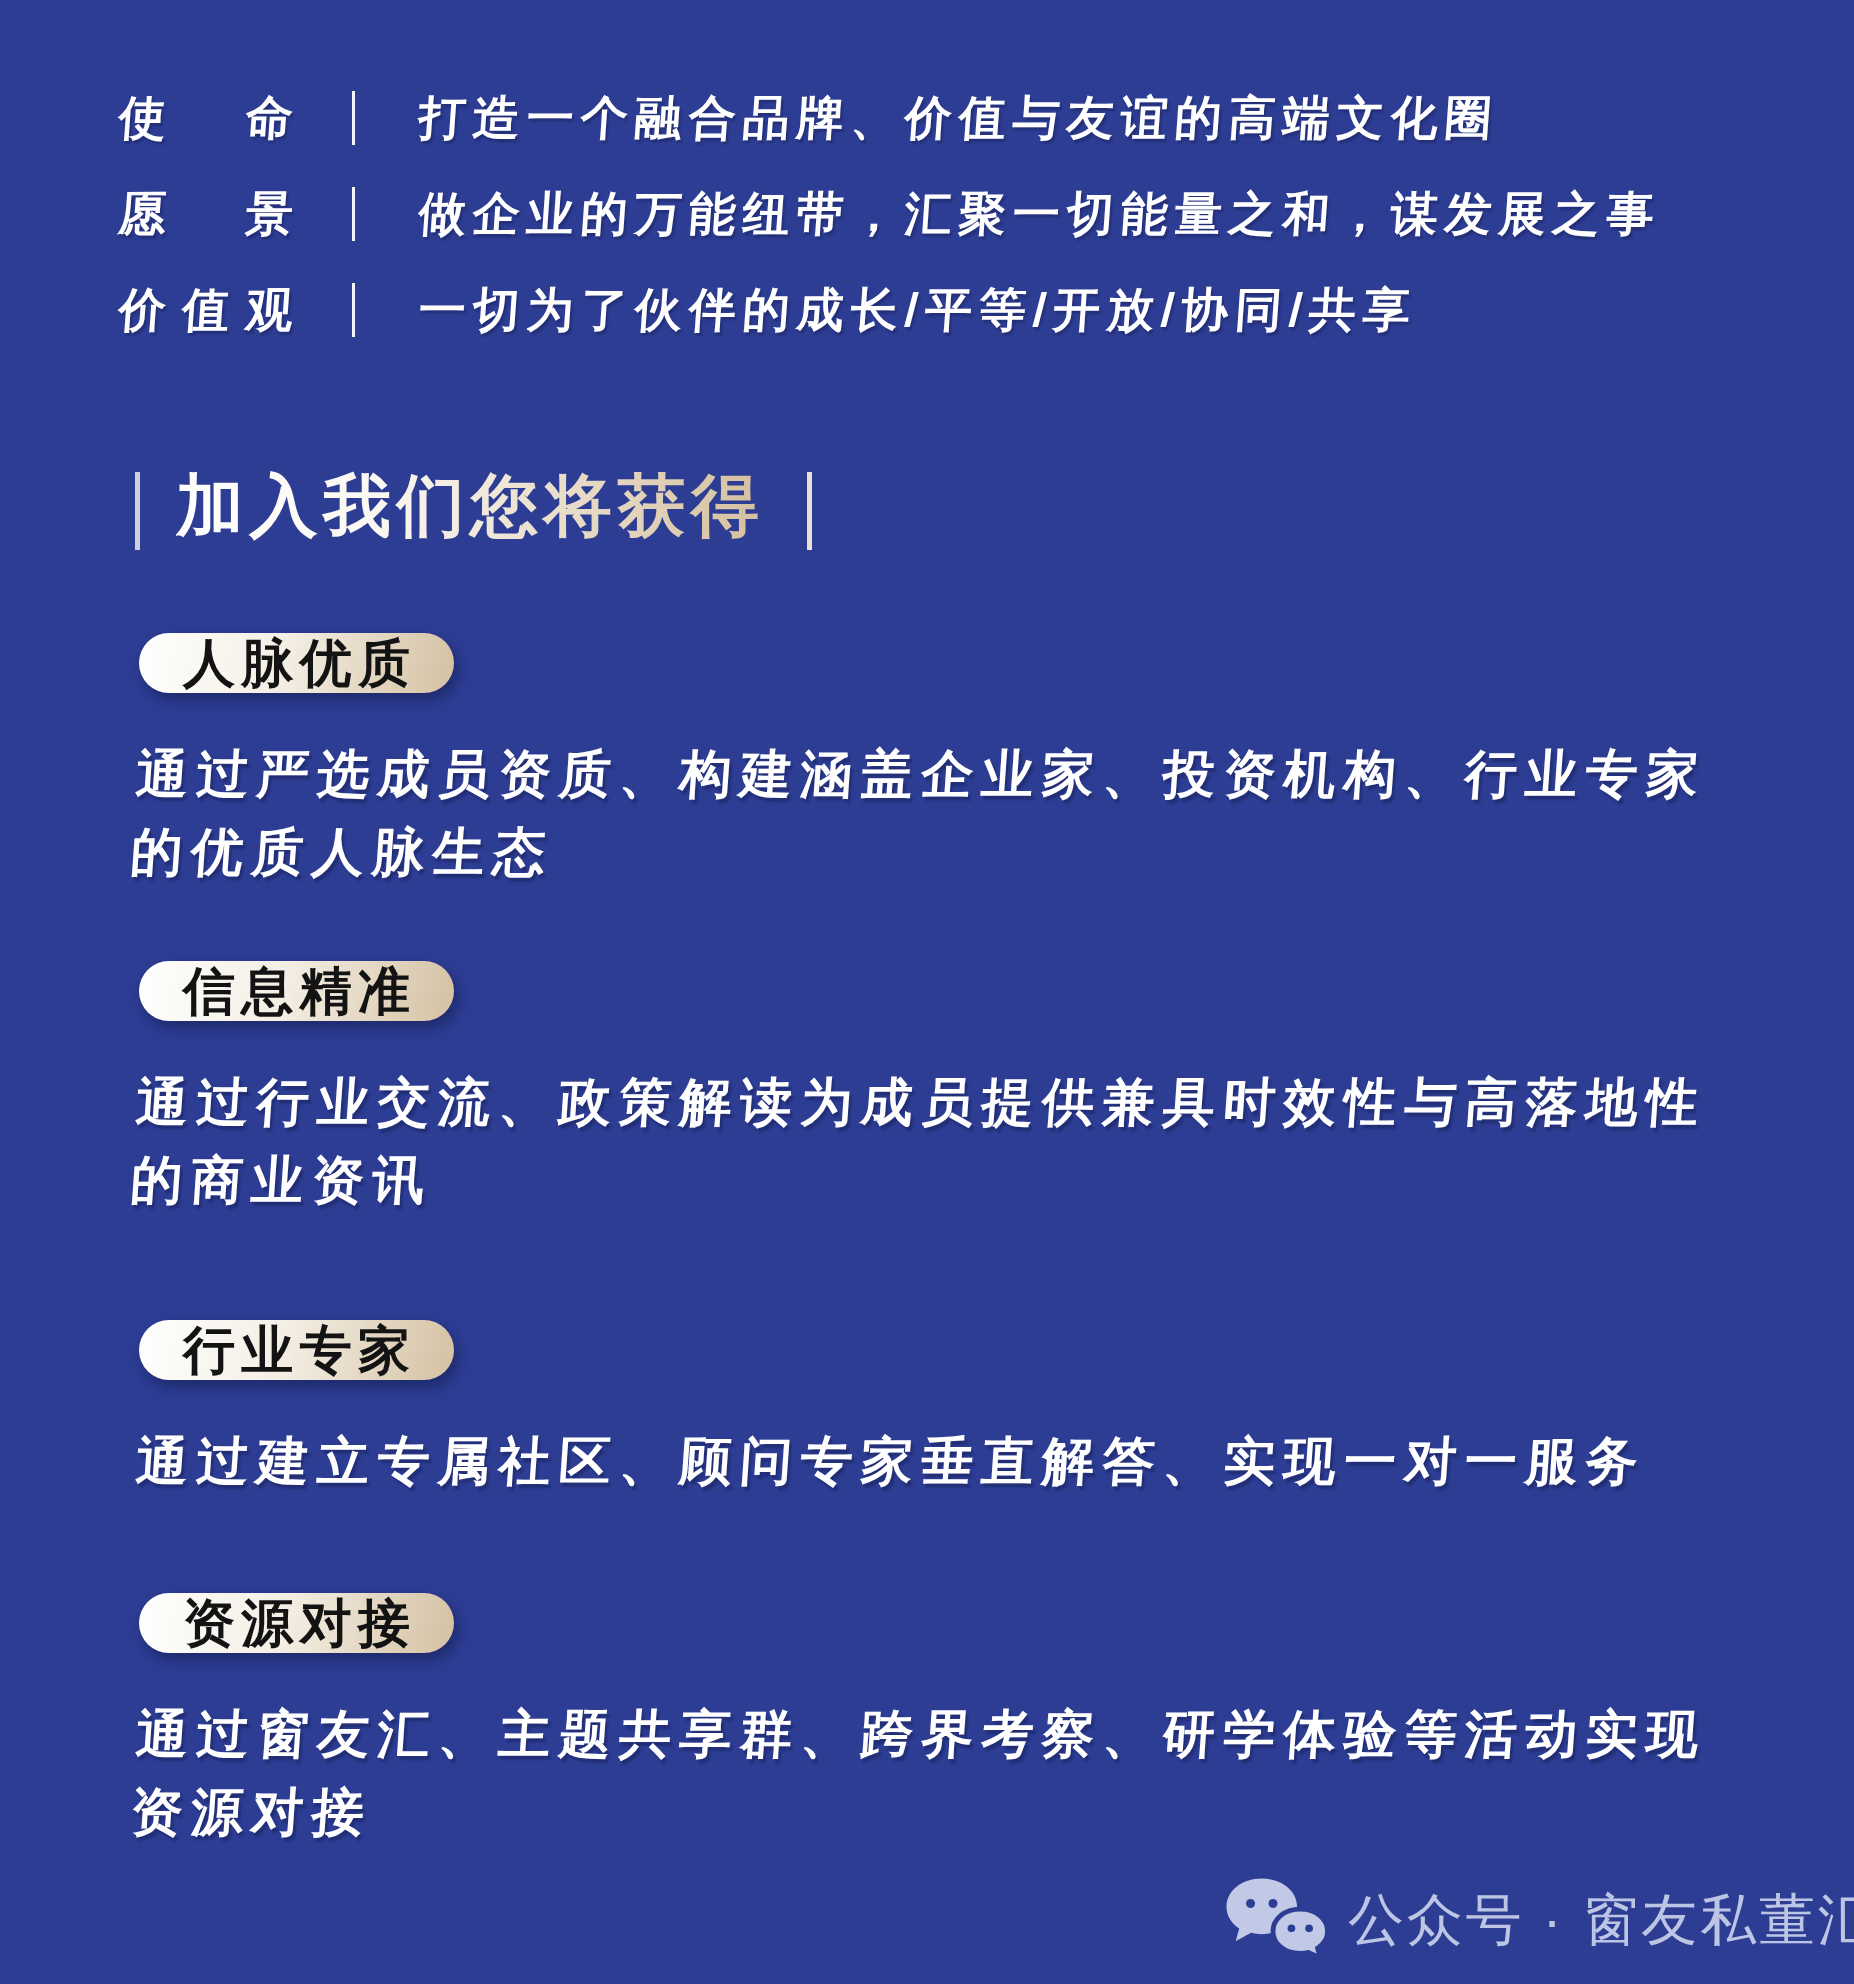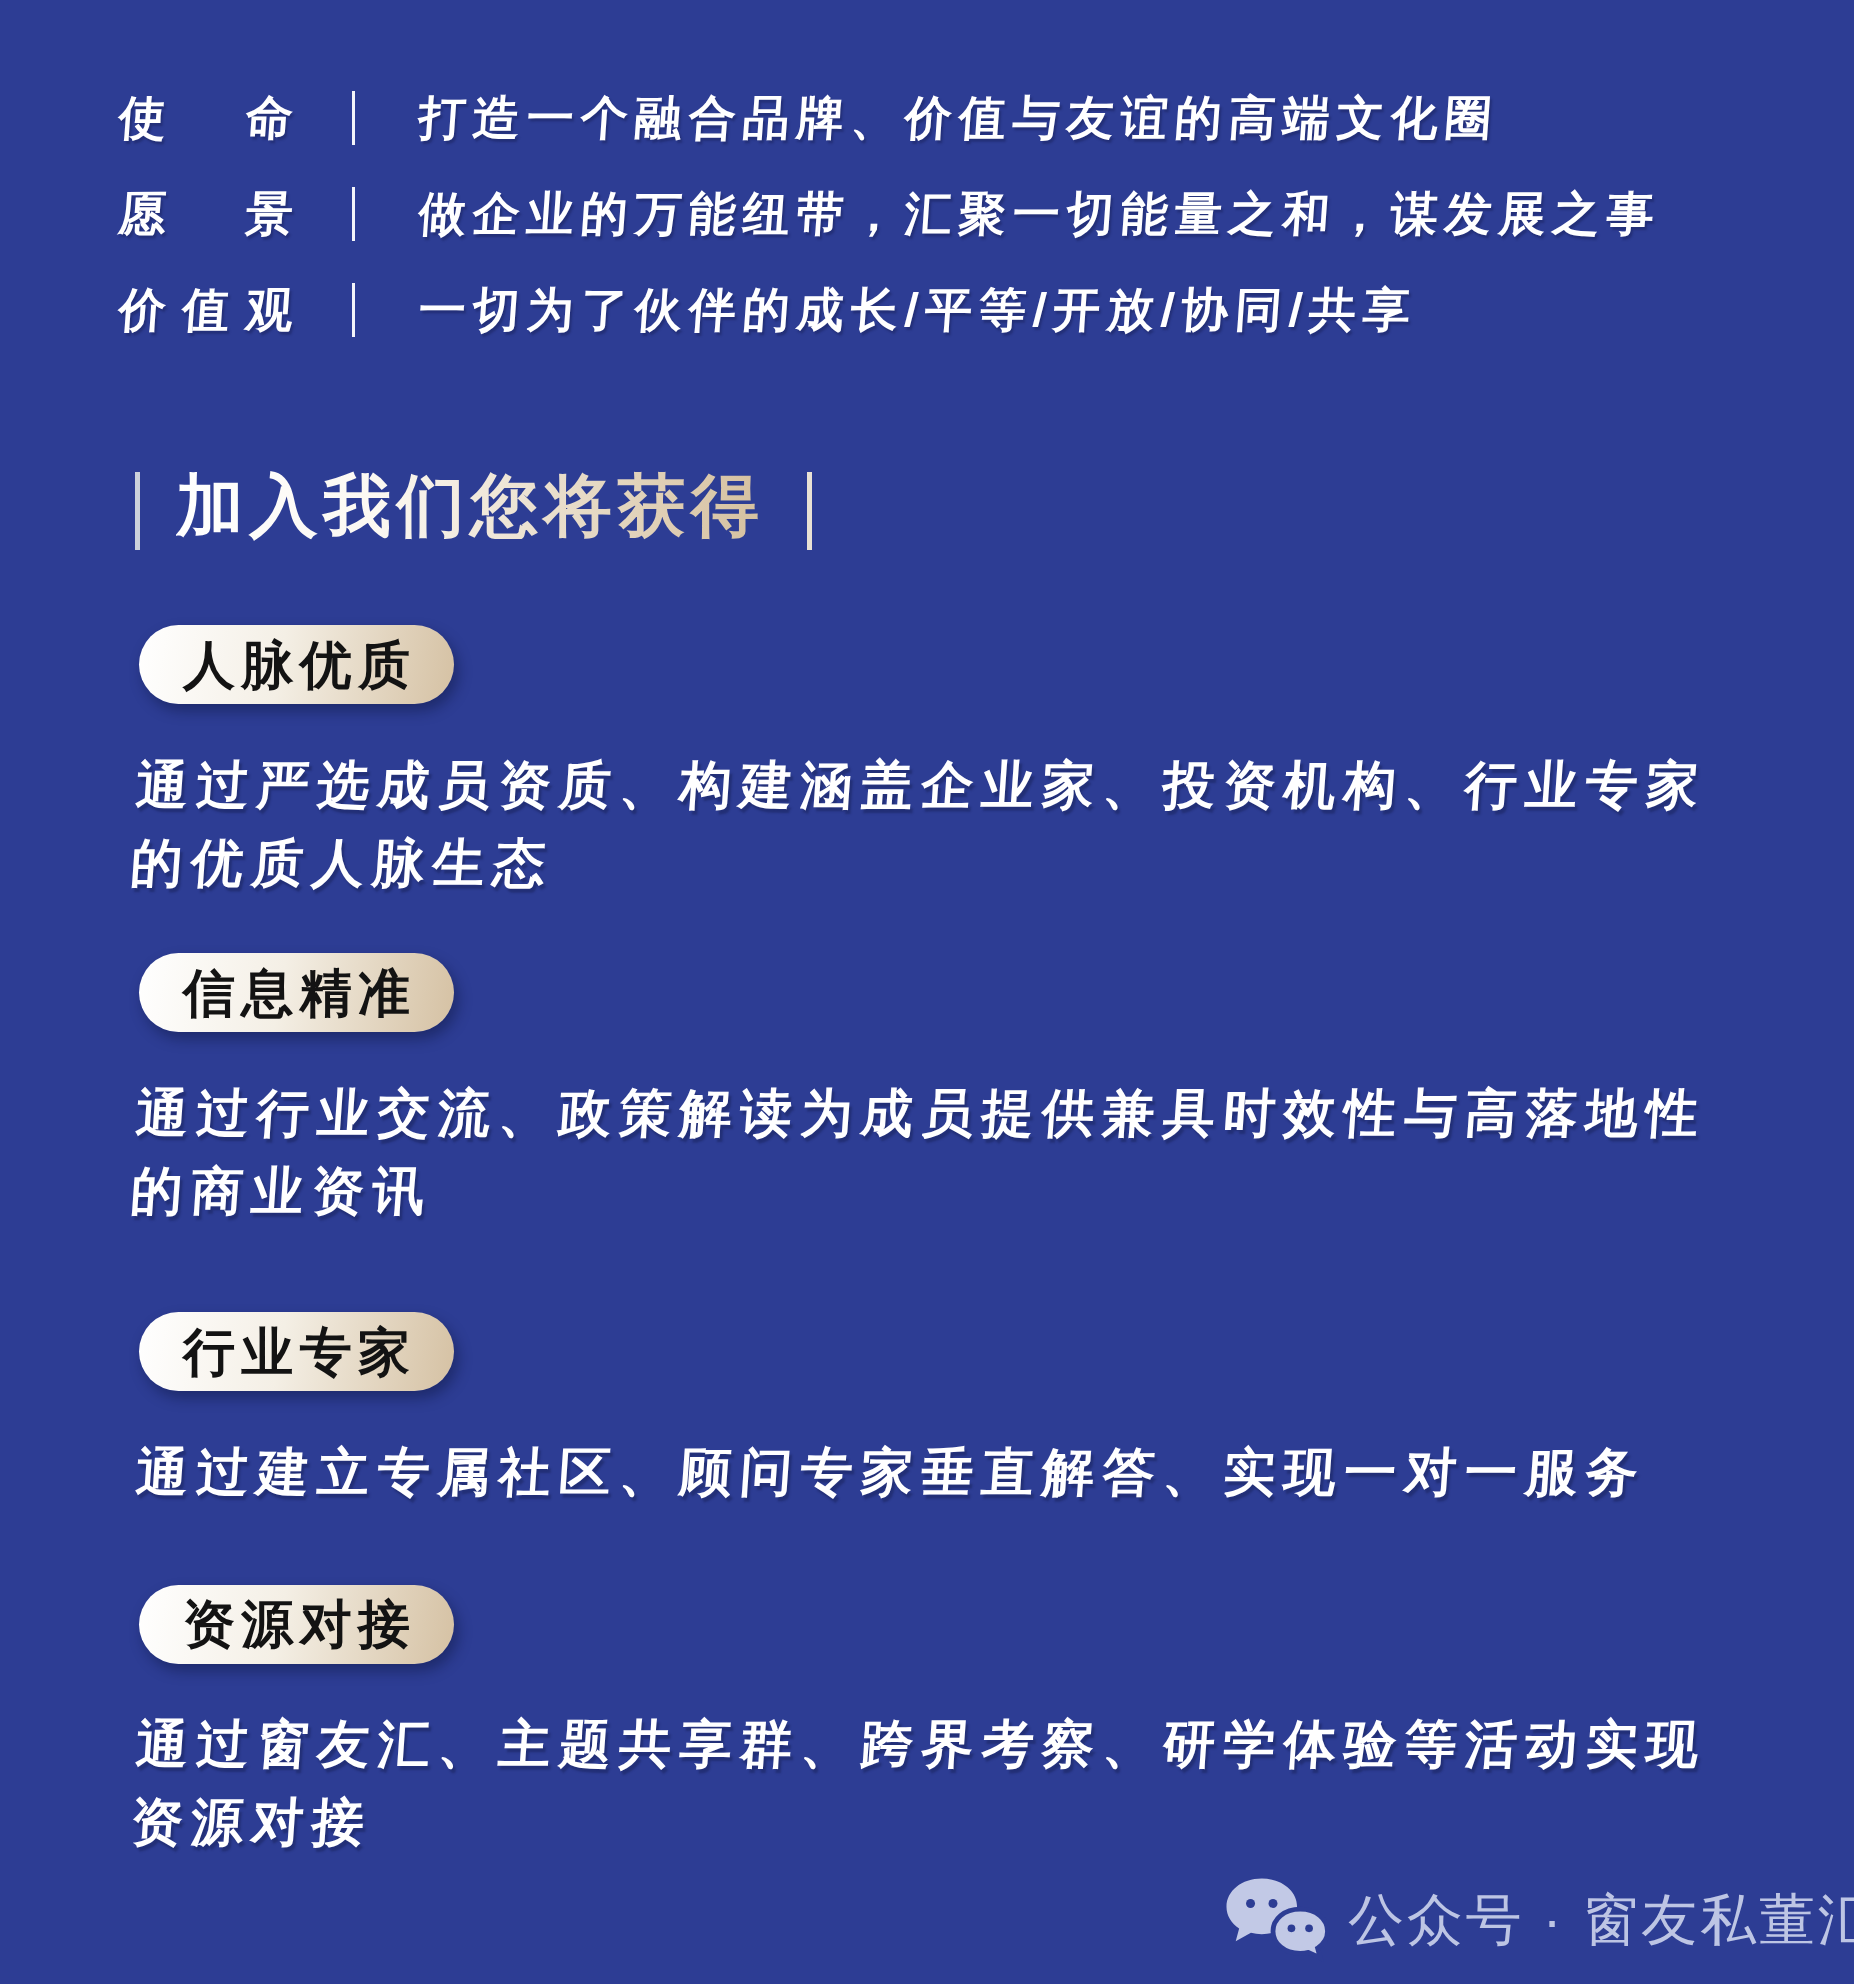--- a/index.html
+++ b/index.html
@@ -55,13 +55,14 @@
   .section{position:absolute;left:139px;right:49px;}
   .sec-1{top:625px;} .sec-2{top:953px;} .sec-3{top:1312px;} .sec-4{top:1585px;font-family:Liberation Serif, serif;}
   .badge{
-    width:315px;height:79px;border-radius:42px;
+    width:315px;height:60px;border-radius:42px;
     display:flex;align-items:center;justify-content:center;
     background:linear-gradient(100deg,#ffffff 0%,#f4efe5 45%,#d5c1a3 100%);
     box-shadow:4.2px 7px 14px rgba(8,14,48,.40);
     font-size:52px;font-weight:800;color:#131313;
     letter-spacing:6.3px;padding-left:6.3px;box-sizing:border-box;
     line-height:1;
+    margin-top:8px;
   }
   .desc{
     margin-top:42px;

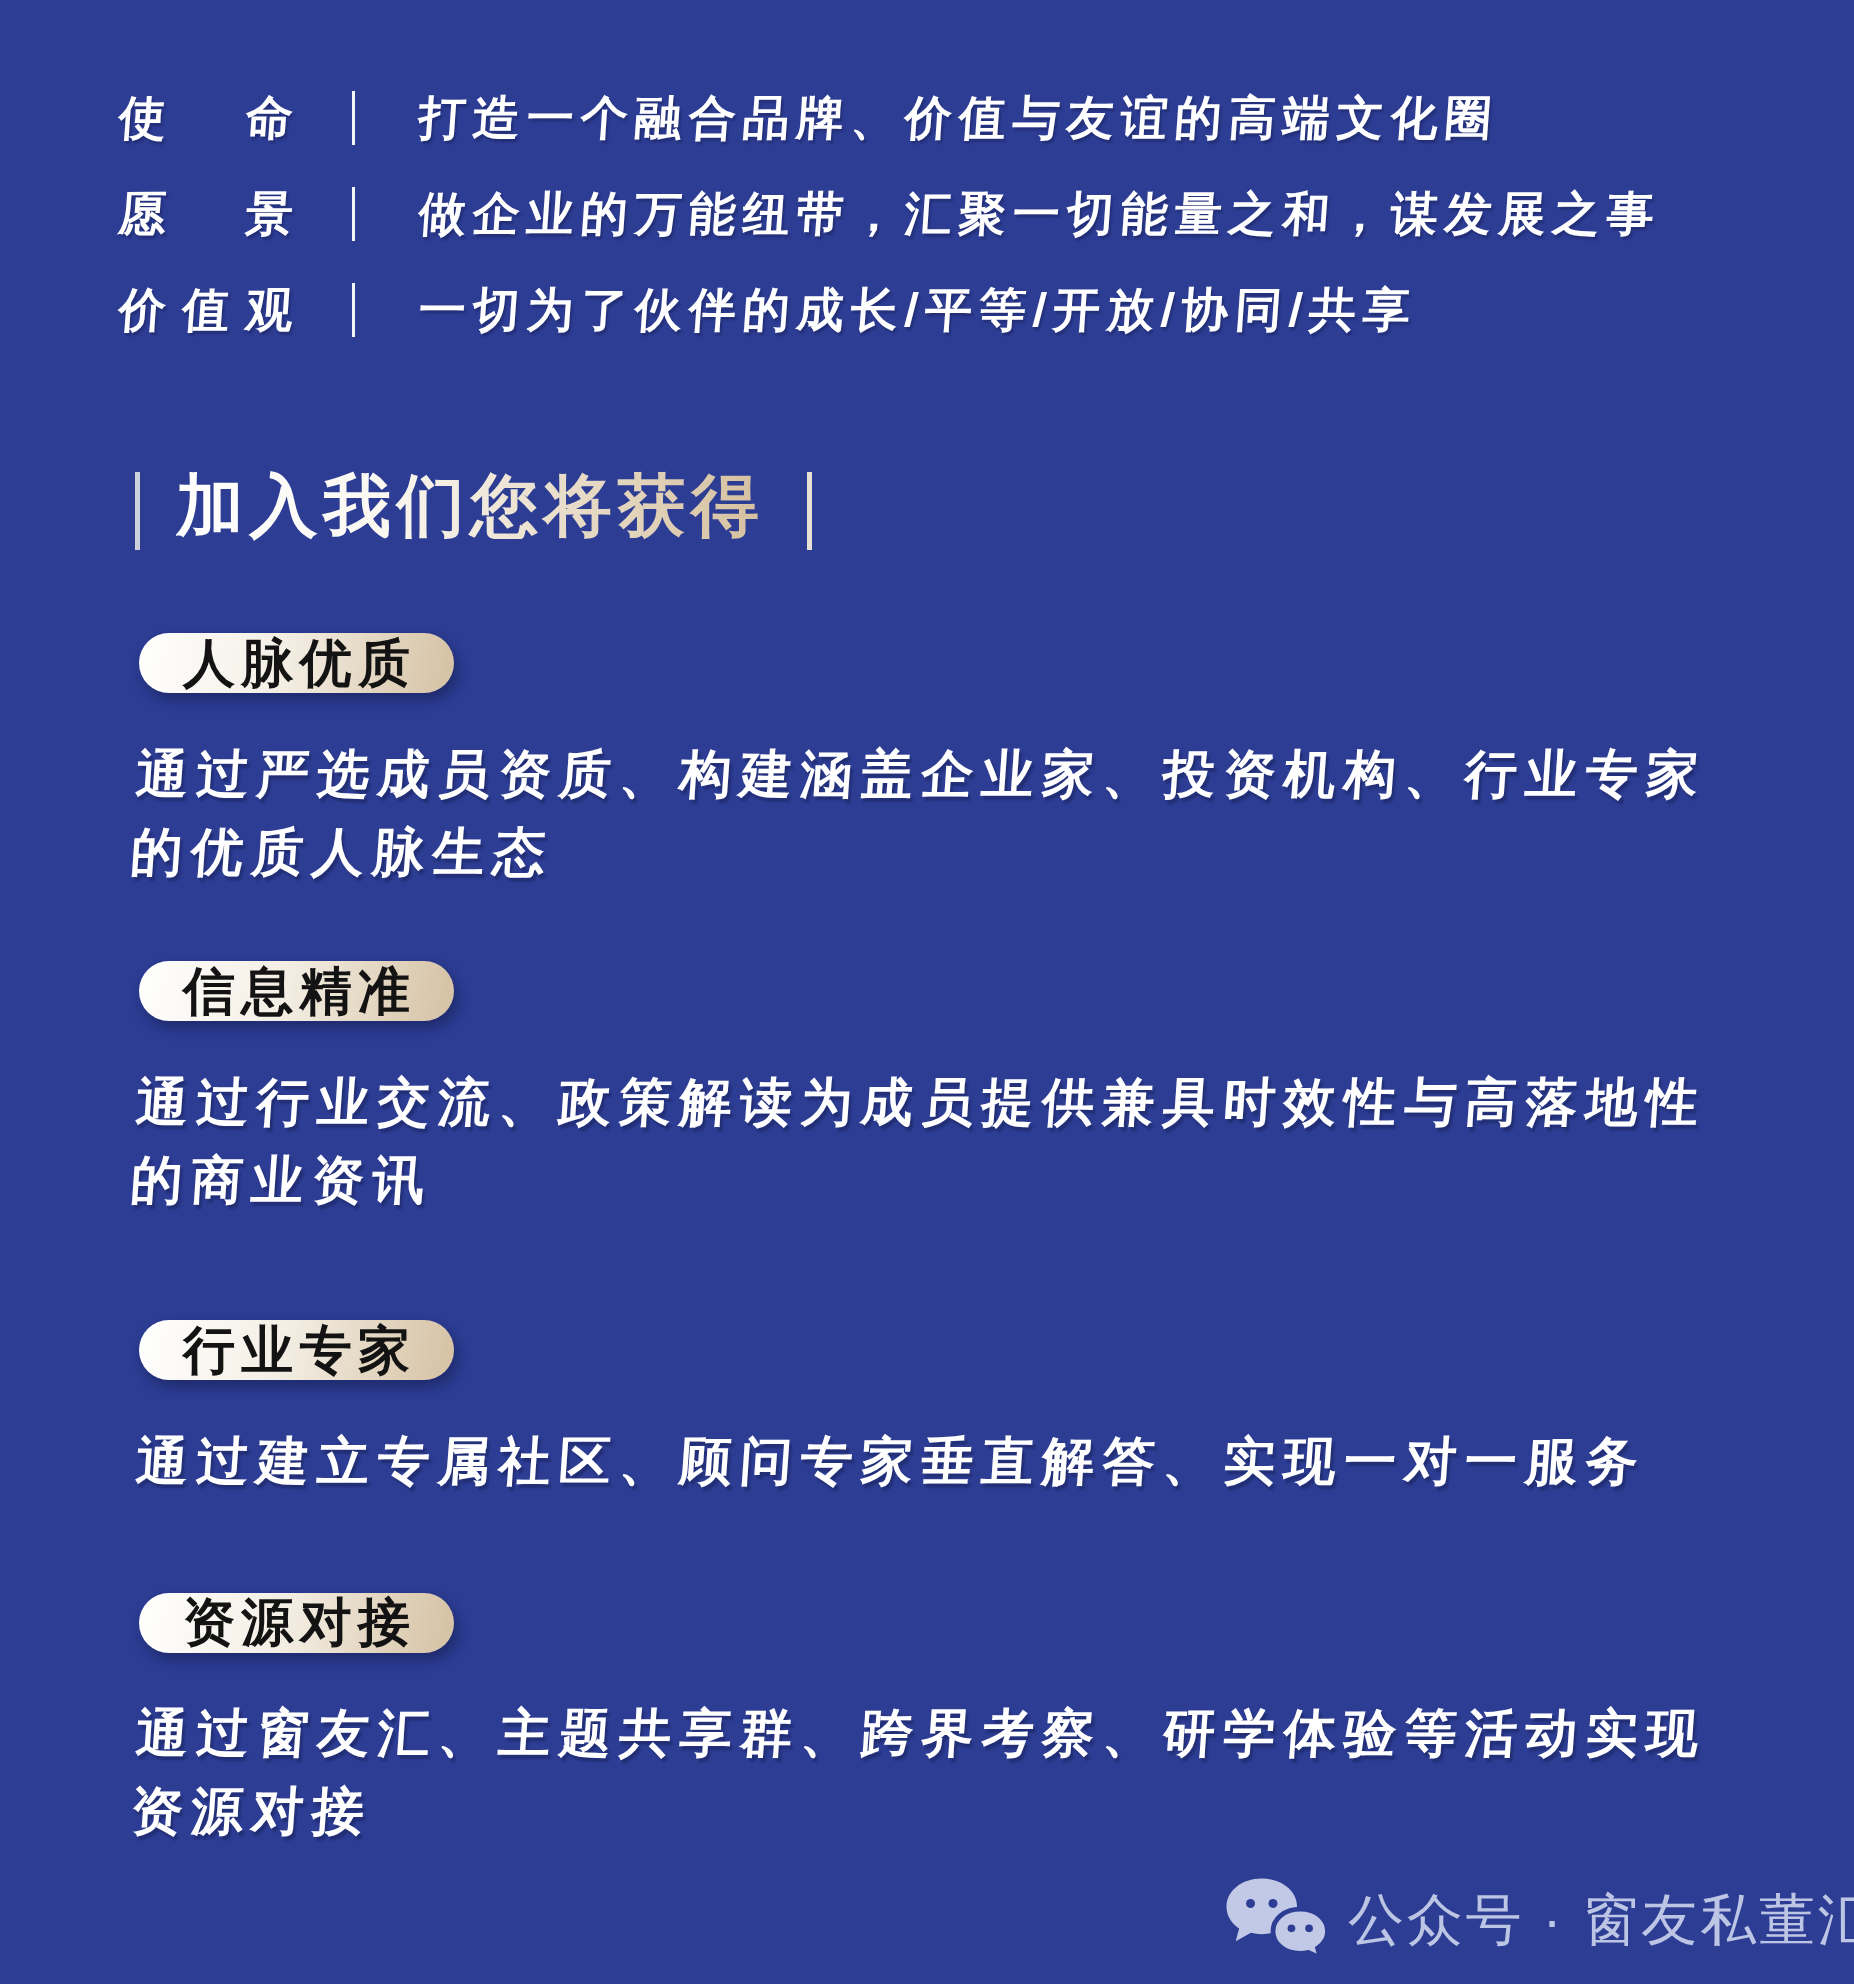--- a/index.html
+++ b/index.html
@@ -53,7 +53,7 @@
 
   
   .section{position:absolute;left:139px;right:49px;}
-  .sec-1{top:625px;} .sec-2{top:953px;} .sec-3{top:1312px;} .sec-4{top:1585px;font-family:Liberation Serif, serif;}
+  .sec-1{top:625px;} .sec-2{top:953px;} .sec-3{top:1312px;} .sec-4{top:1585px;}
   .badge{
     width:315px;height:60px;border-radius:42px;
     display:flex;align-items:center;justify-content:center;

